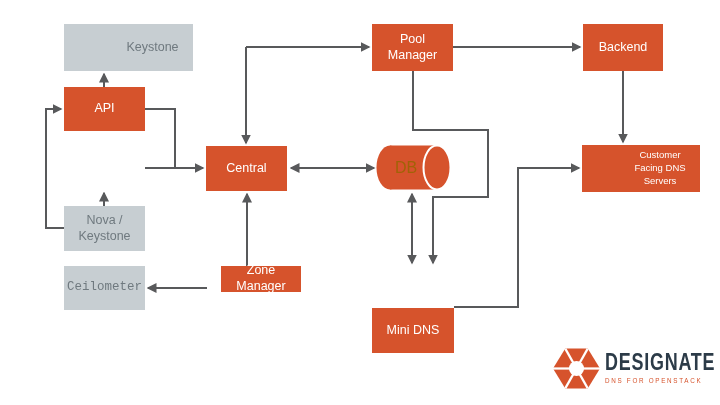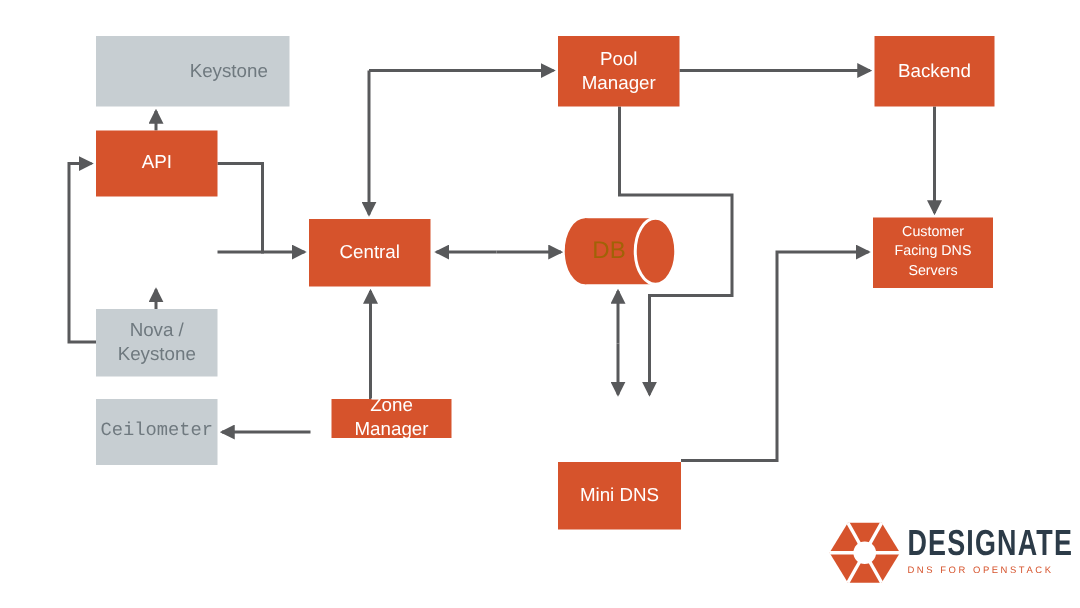--- a/index.html
+++ b/index.html
@@ -25,7 +25,7 @@
   .n-zone{left:221px;top:266px;width:80px;height:26px;}
   .n-pool{left:372px;top:24px;width:81px;height:47px;}
   .n-backend{left:583px;top:24px;width:80px;height:47px;}
-  .n-cf{left:582px;top:145px;width:80px;height:47px;}
+  .n-cf{left:582px;top:145px;width:80px;height:47px;padding-left:38px;}
   .n-minidns{left:372px;top:266px;width:82px;height:45px;margin-top:42px;}
   .n-db{left:376px;top:145px;width:76px;height:45px;background:transparent;}
   .n-db svg{position:absolute;left:0;top:0;}

